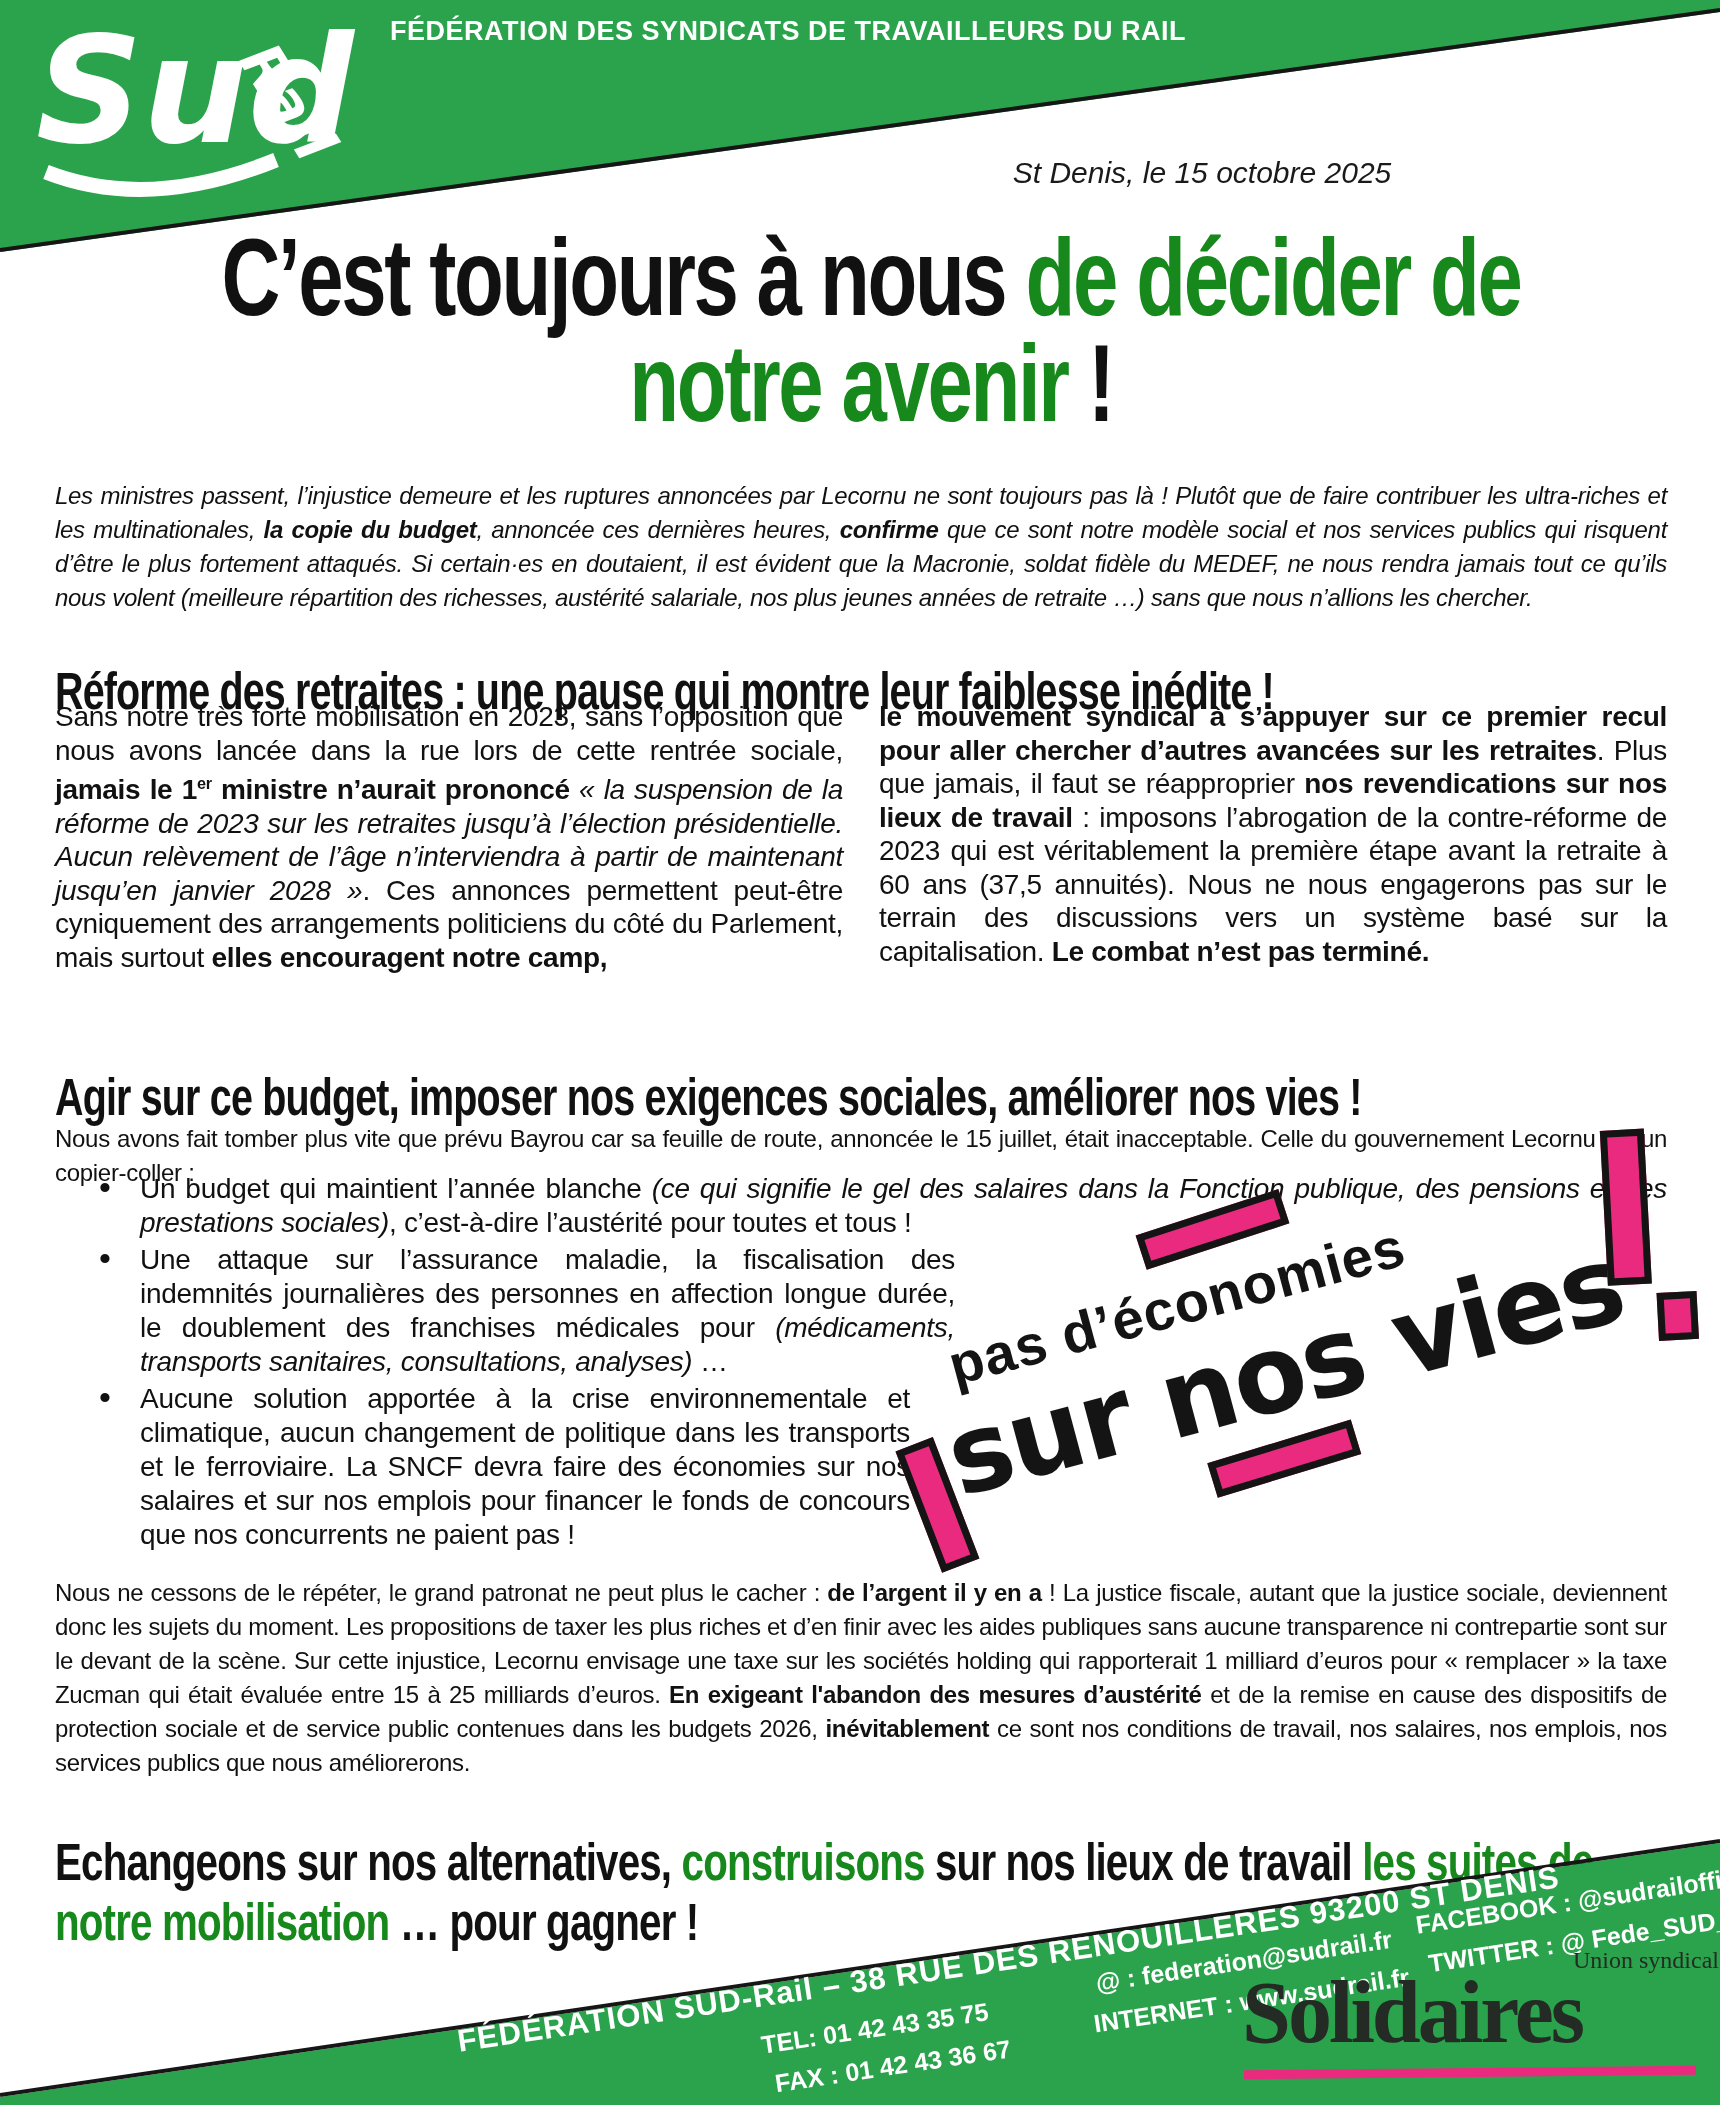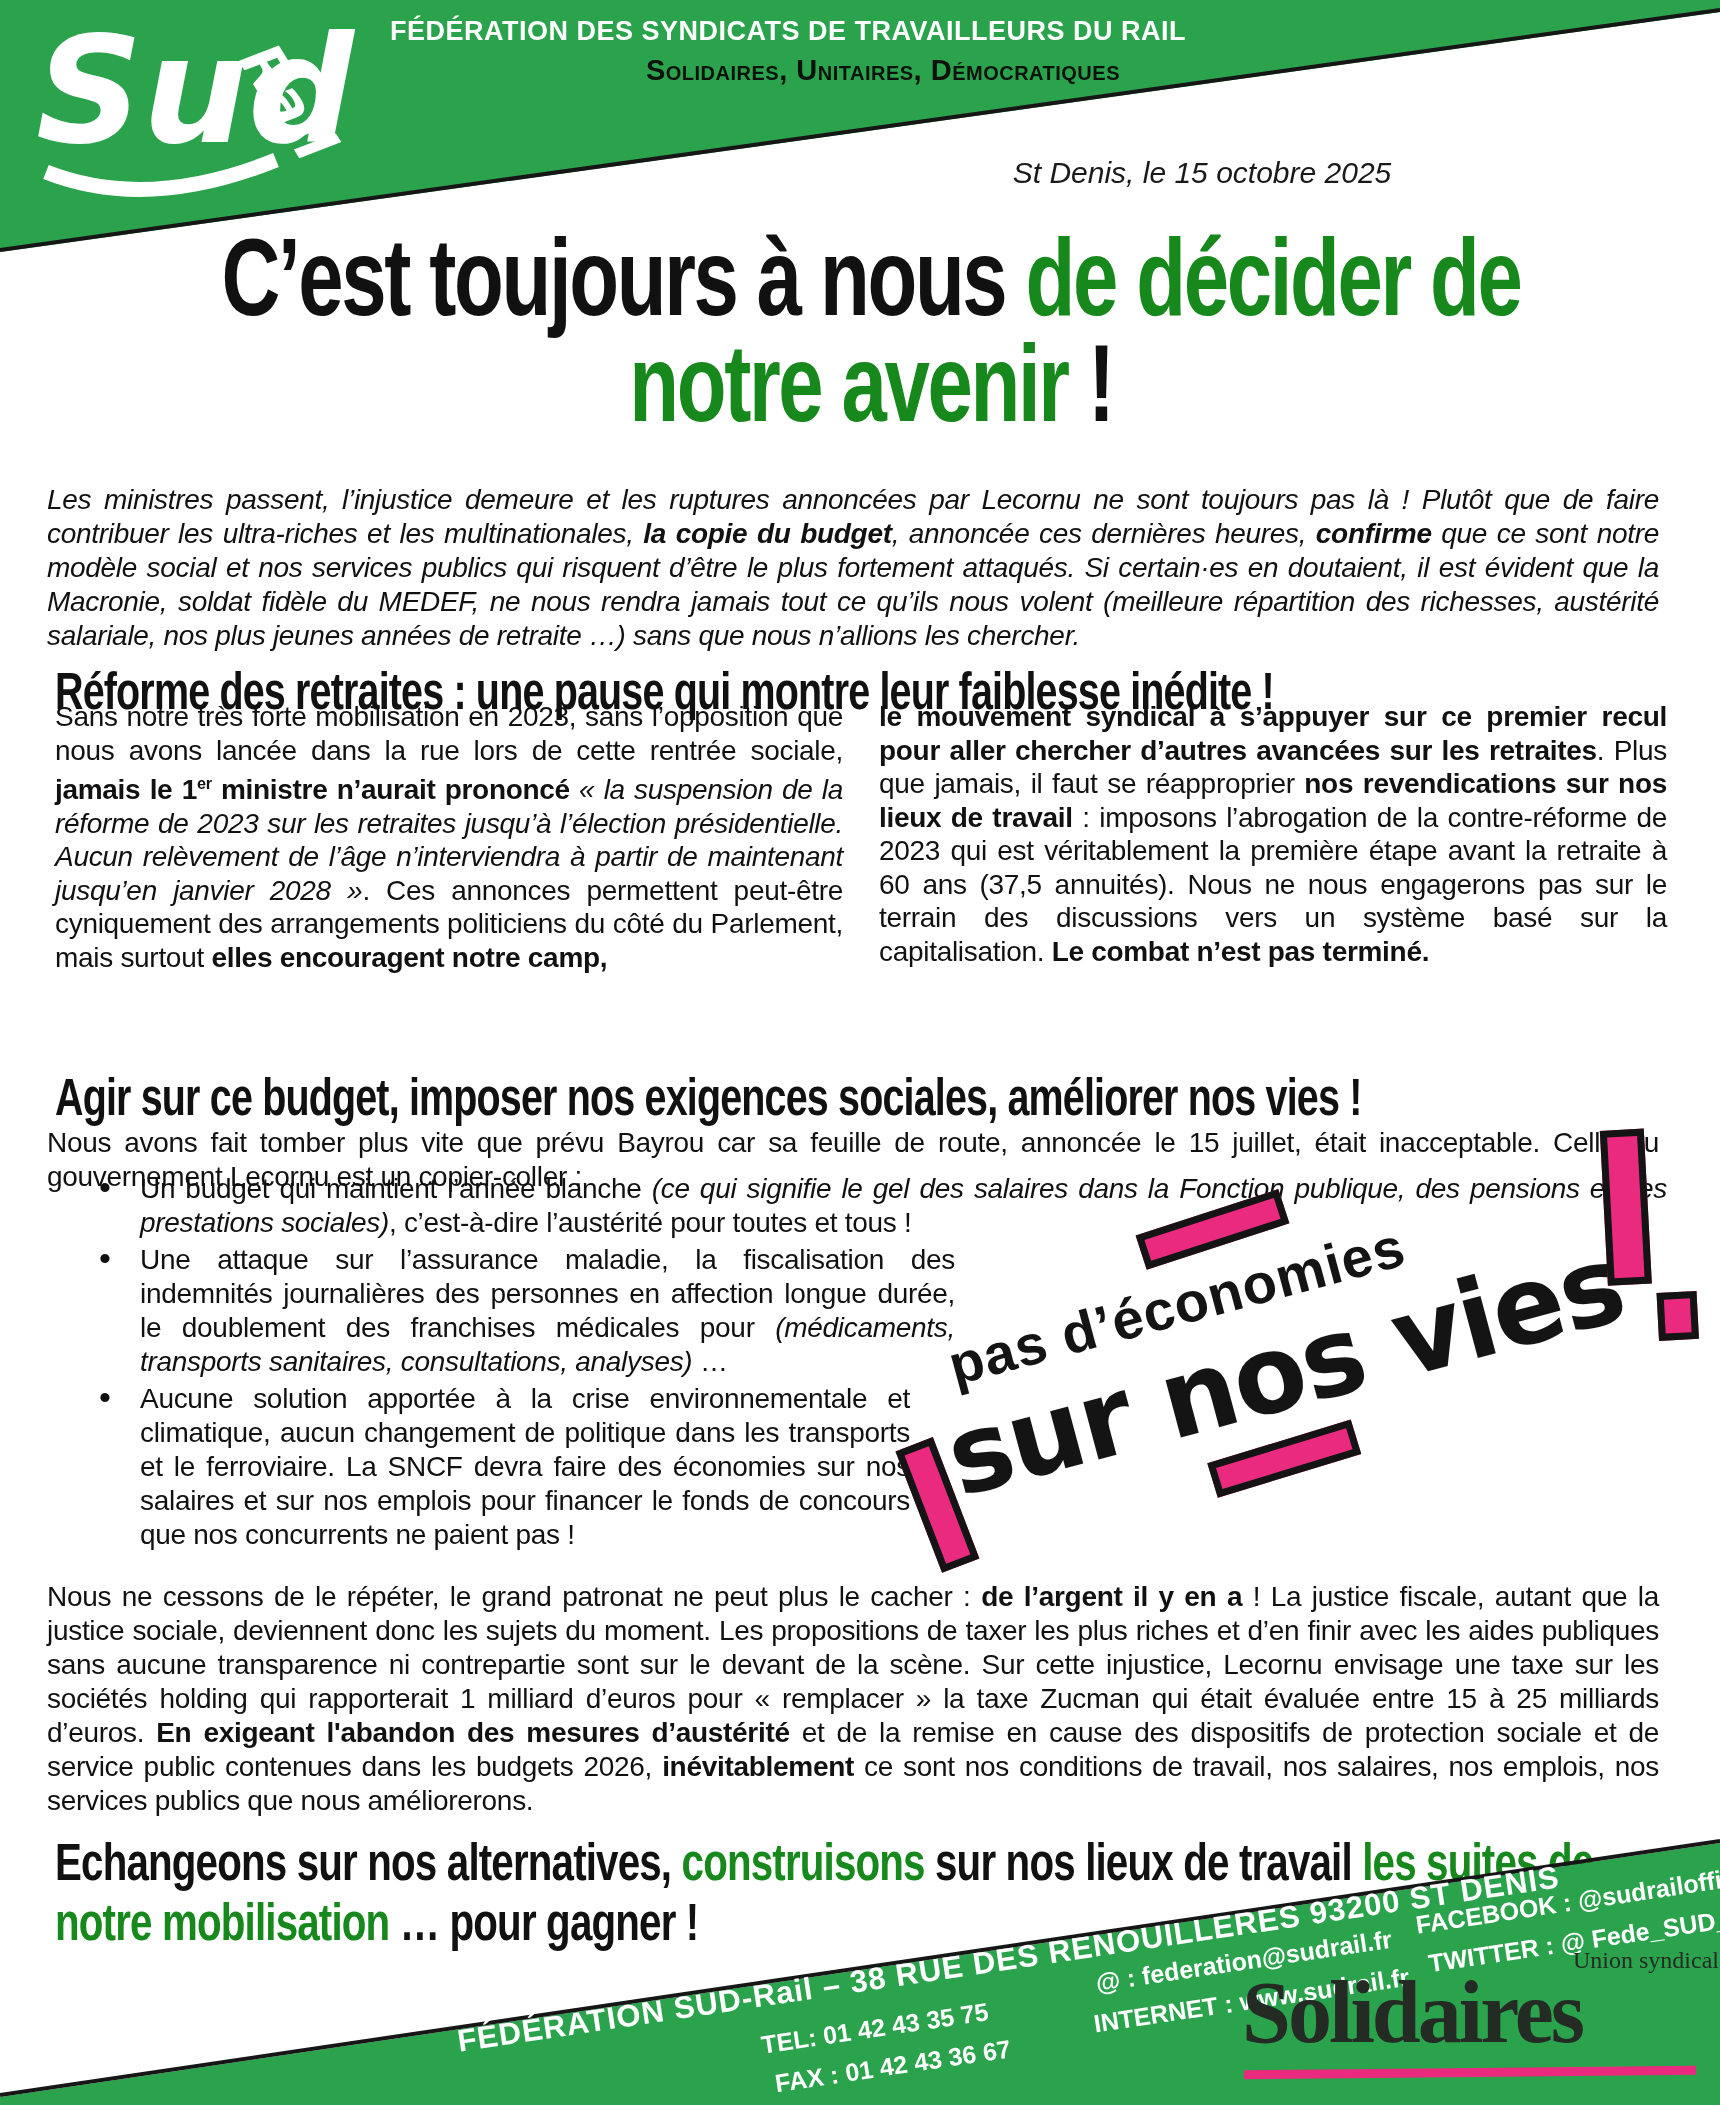--- a/index.html
+++ b/index.html
@@ -96,7 +96,6 @@
 
   <div class="org-block">
     <div class="org-line1">FÉDÉRATION DES SYNDICATS DE TRAVAILLEURS DU RAIL</div>
-    <div class="org-line2">Solidaires, Unitaires, Démocratiques</div>
   </div>
 
   <div class="dateline">St Denis, le 15 octobre 2025</div>

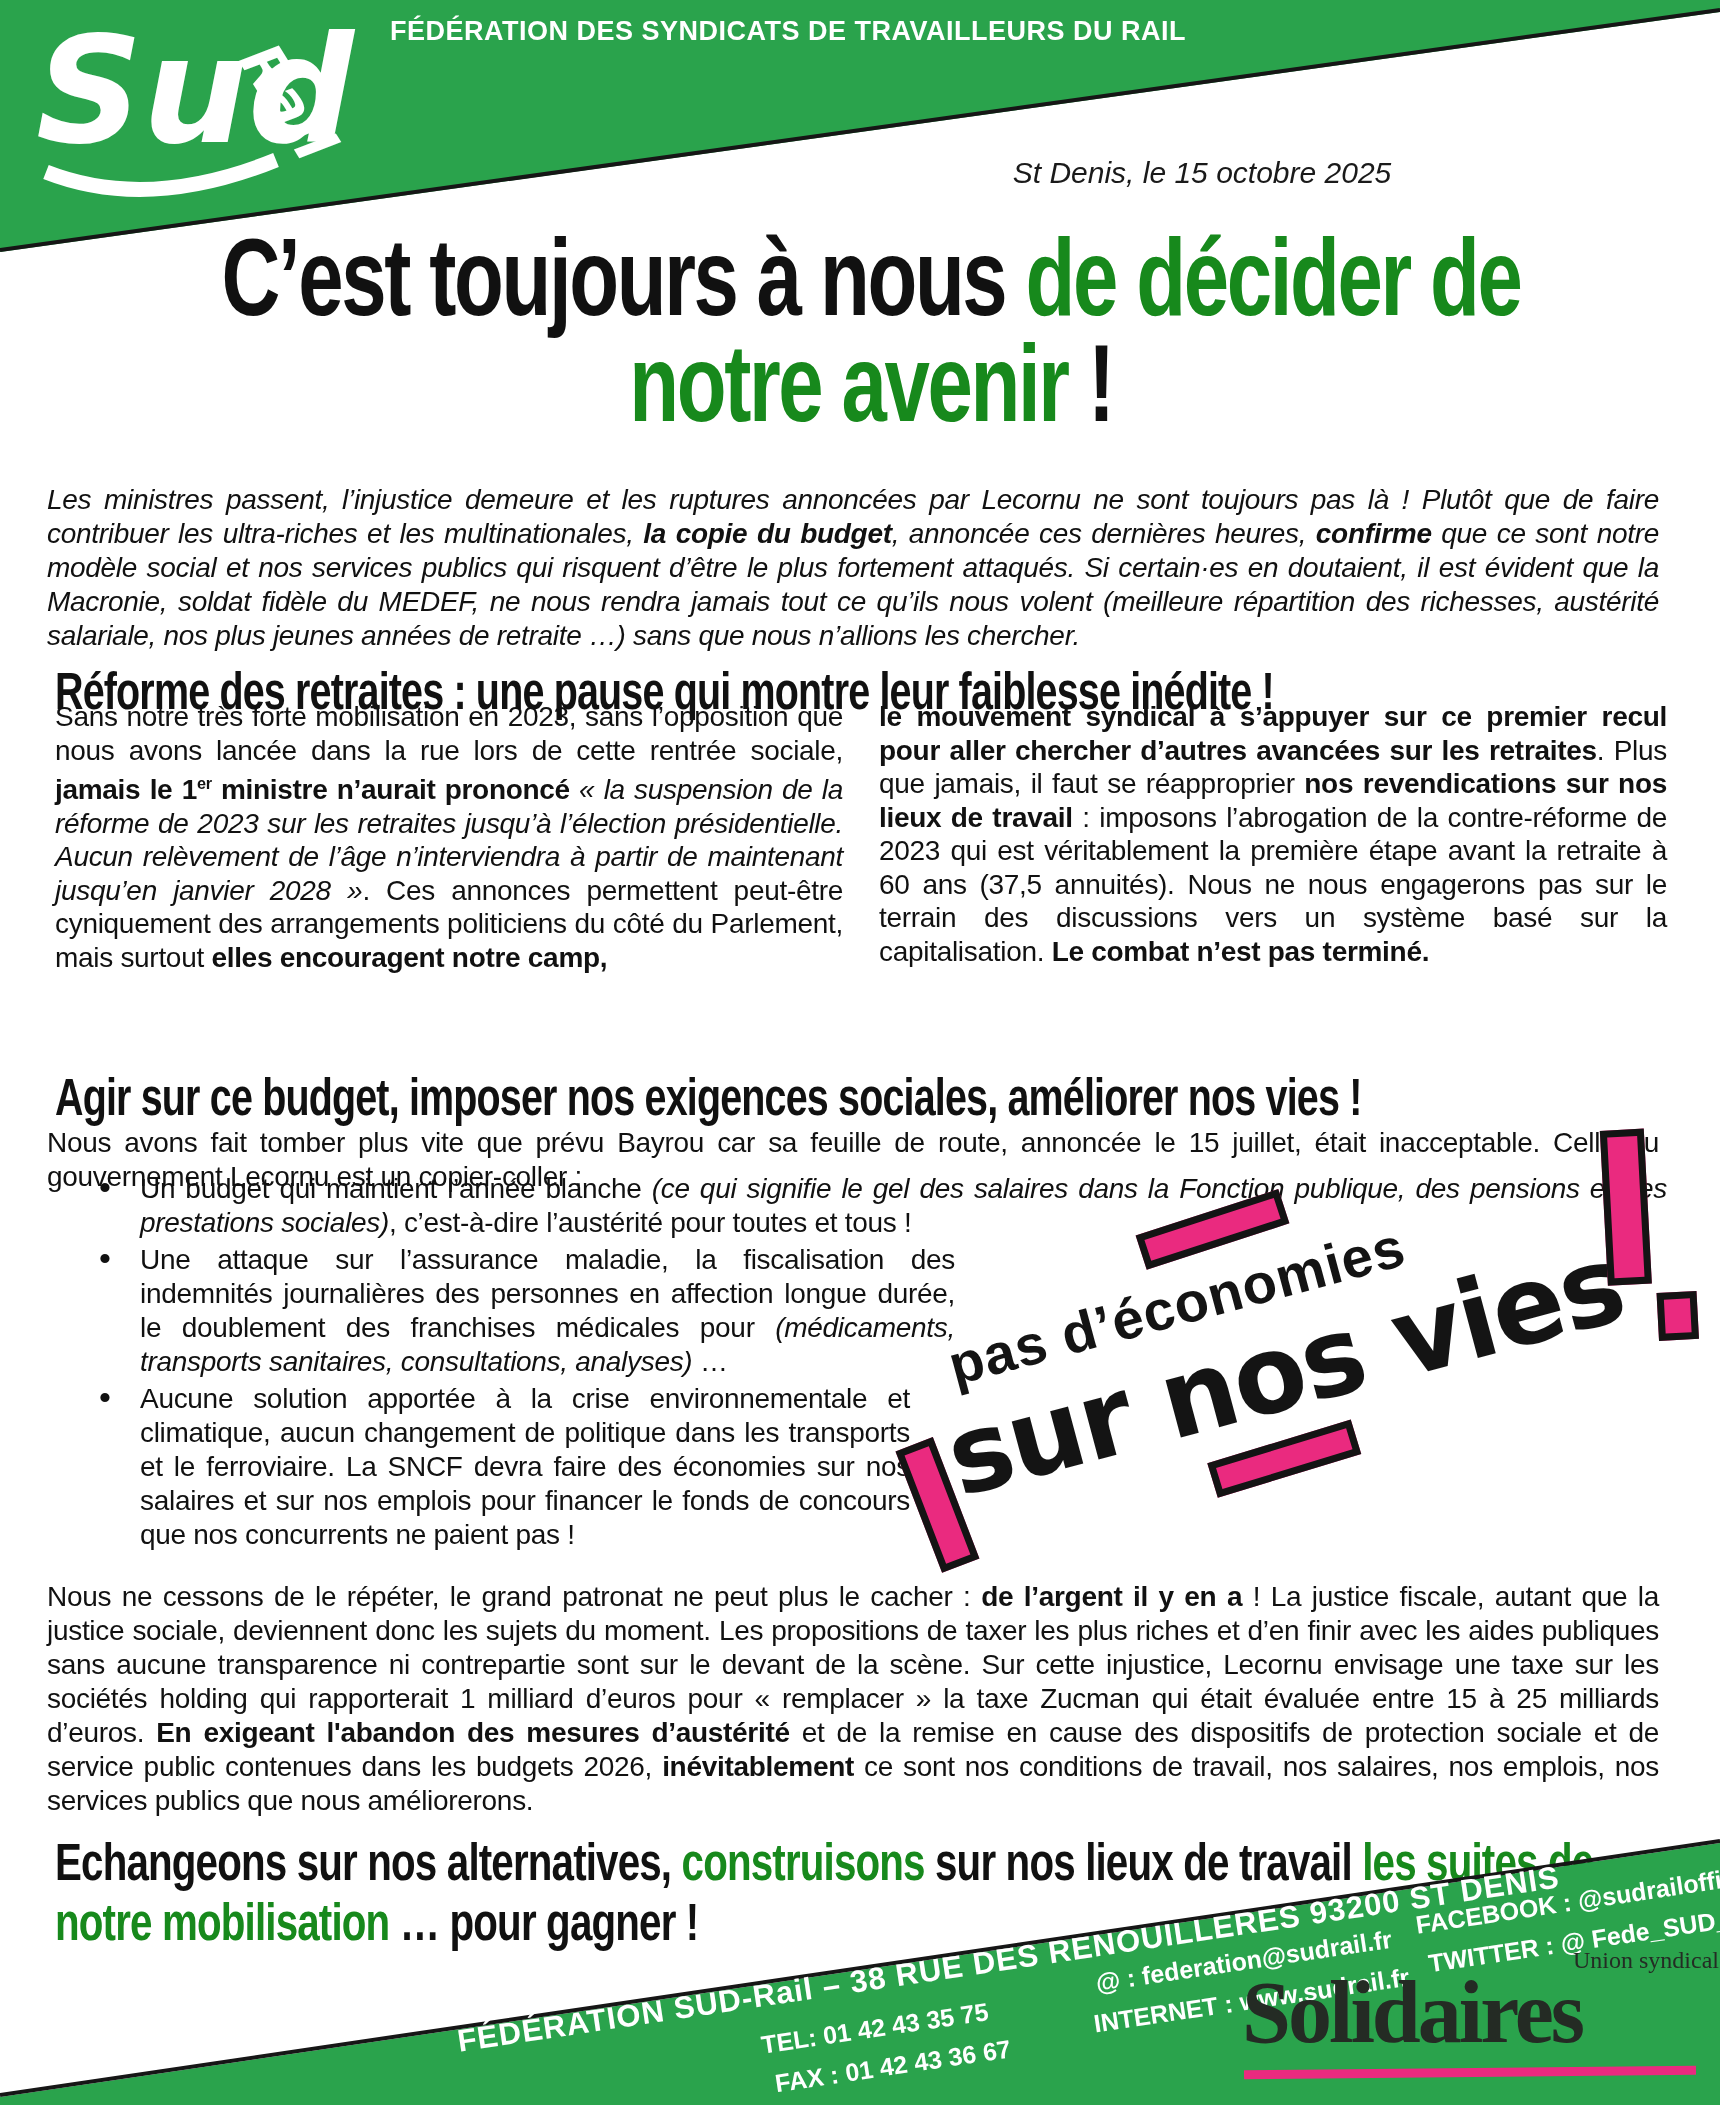--- a/index.html
+++ b/index.html
@@ -25,7 +25,7 @@
   .i { font-style:italic; }
   sup { font-size:58%; vertical-align:super; }
   
-  .para { position:absolute; left:47px; width:1612px; font-size:28px; line-height:34px;
+  .para { position:absolute; left:55px; width:1612px; font-size:24px; line-height:34px;
           text-align:justify; letter-spacing:-.3px; }
   .intro { top:455px; font-style:italic; }
   .heading { position:absolute; left:55px; font-size:47px; font-weight:800; letter-spacing:-1px;

